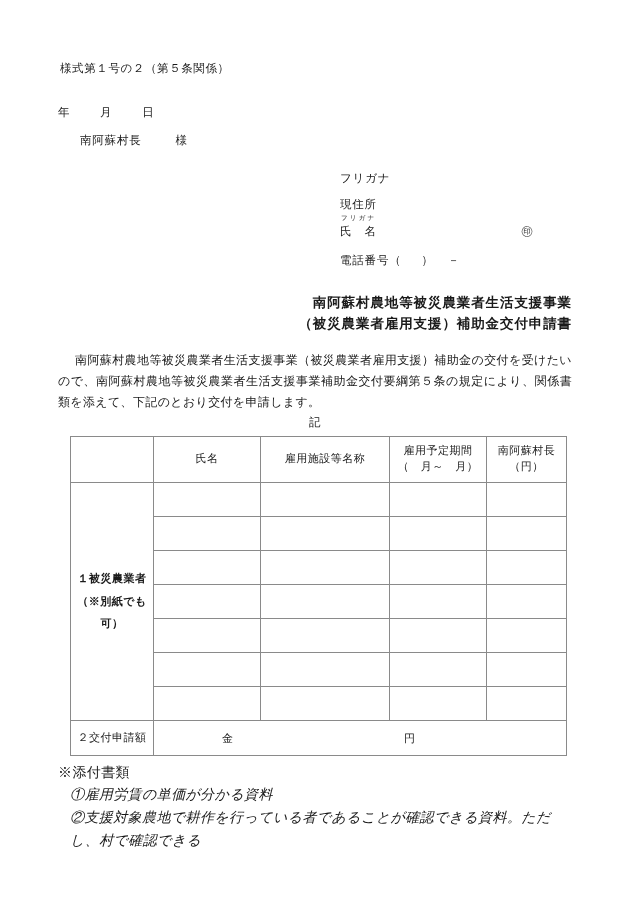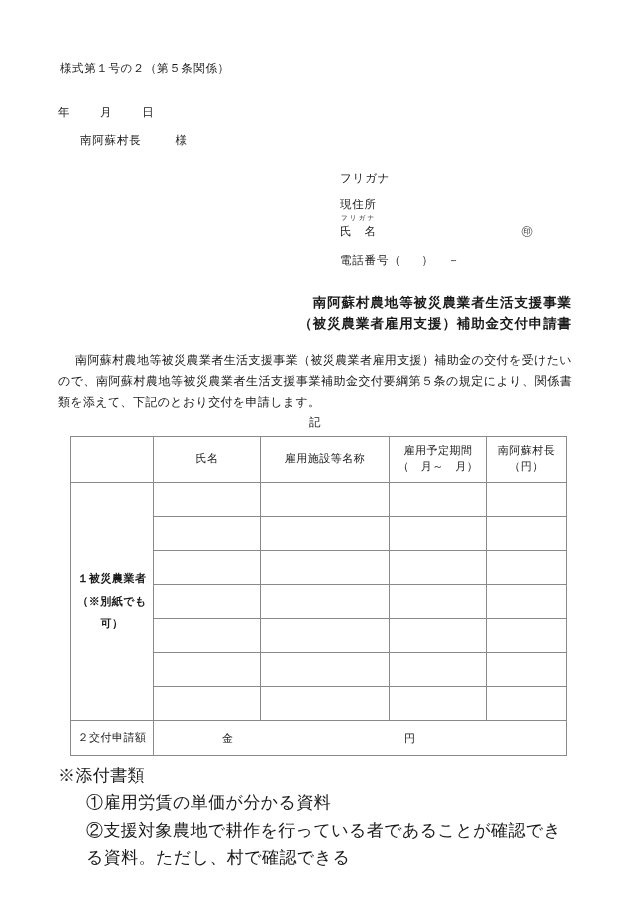--- a/index.html
+++ b/index.html
@@ -172,7 +172,7 @@
   
   .attachments {
     margin-top: 6px;
-    font-size: 17px;
+    font-size: 14px;
     letter-spacing: 0.4px;
     line-height: 1.62;
   }

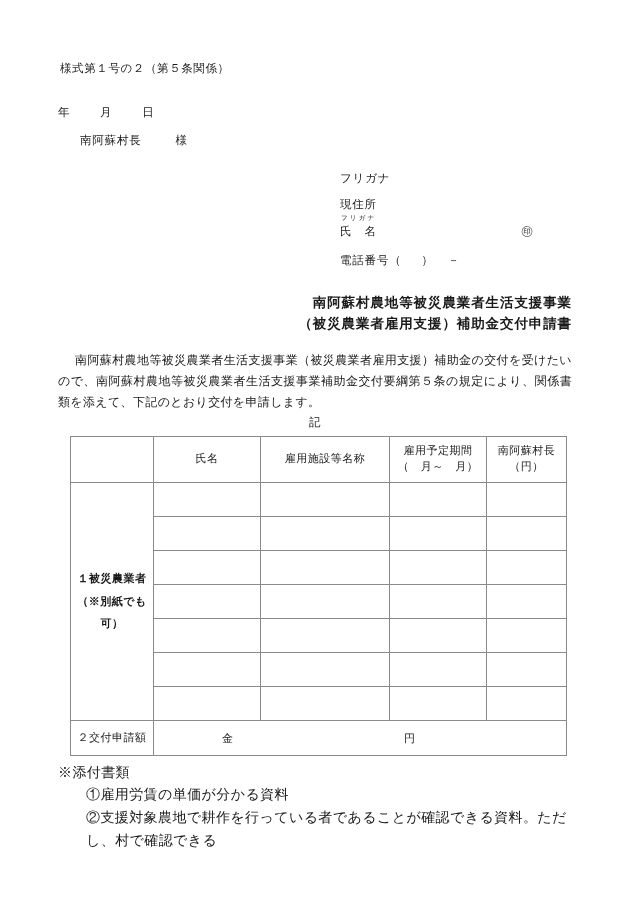--- a/index.html
+++ b/index.html
@@ -177,7 +177,7 @@
     line-height: 1.62;
   }
   .attachments .att-head { margin-left: 0px; }
-  .attachments .att-item { margin-left: 28px; }
+  .attachments .att-item { margin-left: 12px; font-style: italic; }
   .attachments .att-cont { margin-left: 30px; }
 </style>
 </head>

